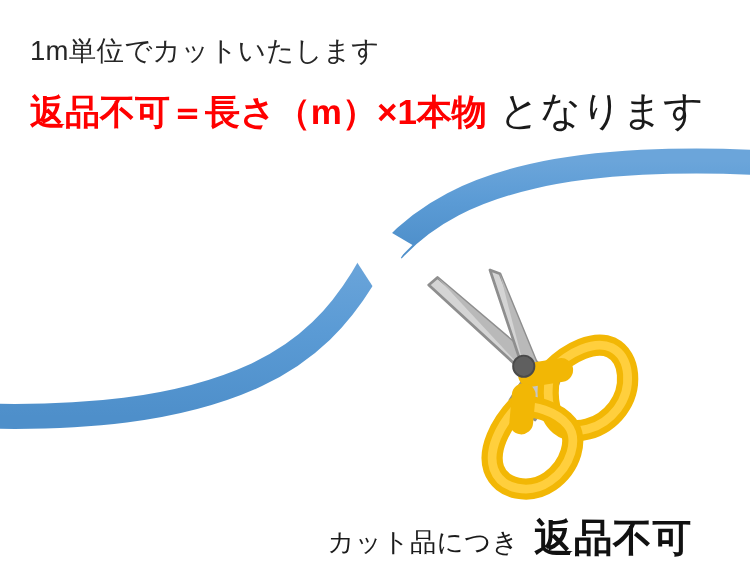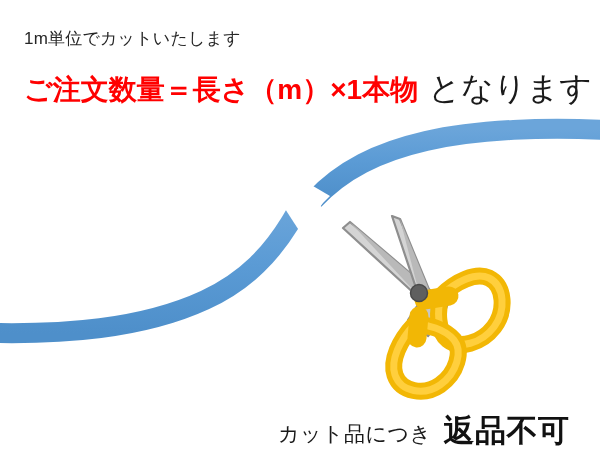--- a/index.html
+++ b/index.html
@@ -36,7 +36,7 @@
   #line-cut-unit {
     left: 24px;
     top: 30px;
-    font-size: 17px;
+    font-size: 22px;
     letter-spacing: 0.2px;
     color: #262626;
   }

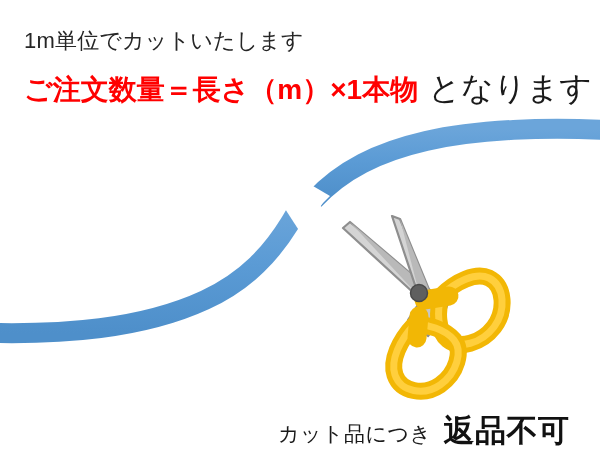--- a/index.html
+++ b/index.html
@@ -178,7 +178,7 @@
   <div class="txt" id="line-cut-unit">1m単位でカットいたします</div>
 
   <div class="txt" id="line-order-formula">
-    <span class="red">ご注文数量＝長さ（m）×1本物</span><span class="tail">となります</span>
+    <span class="red">返品不可＝長さ（m）×1本物</span><span class="tail">となります</span>
   </div>
 
   <div class="txt" id="line-no-return">

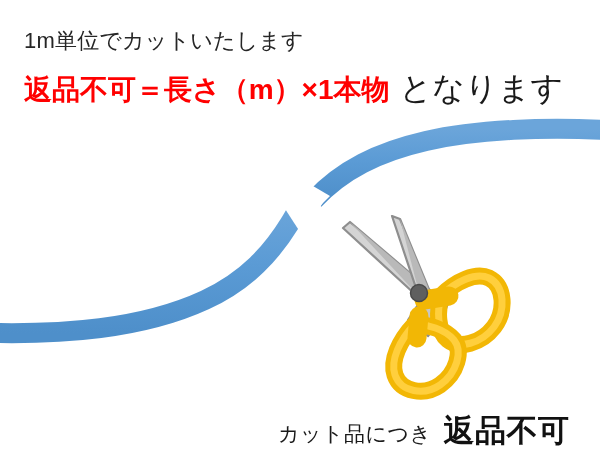--- a/index.html
+++ b/index.html
@@ -59,7 +59,7 @@
   }
 
   #line-no-return {
-    left: 278px;
+    left: 262px;
     top: 415px;
     font-size: 0;
     text-align: right;

